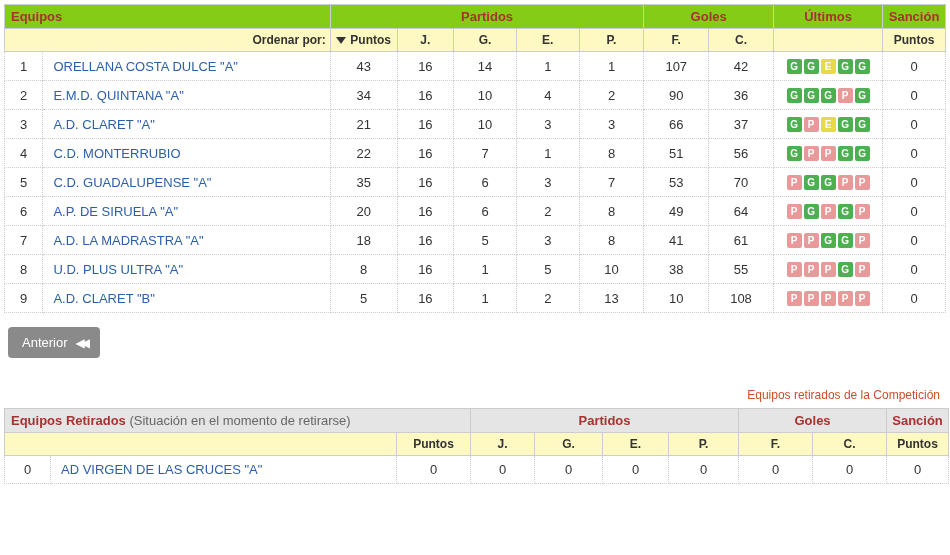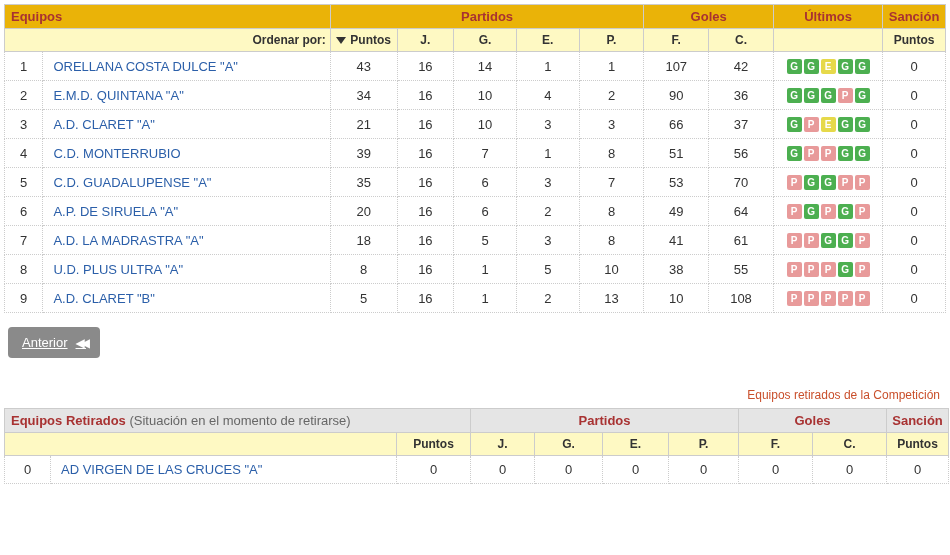--- a/index.html
+++ b/index.html
@@ -24,7 +24,7 @@
     vertical-align: middle;
   }
   thead.hdr th {
-    background: #eab308;
+    background: #84cc16;
     color: #a83232;
     font-weight: bold;
     border: 1px solid #ccc;

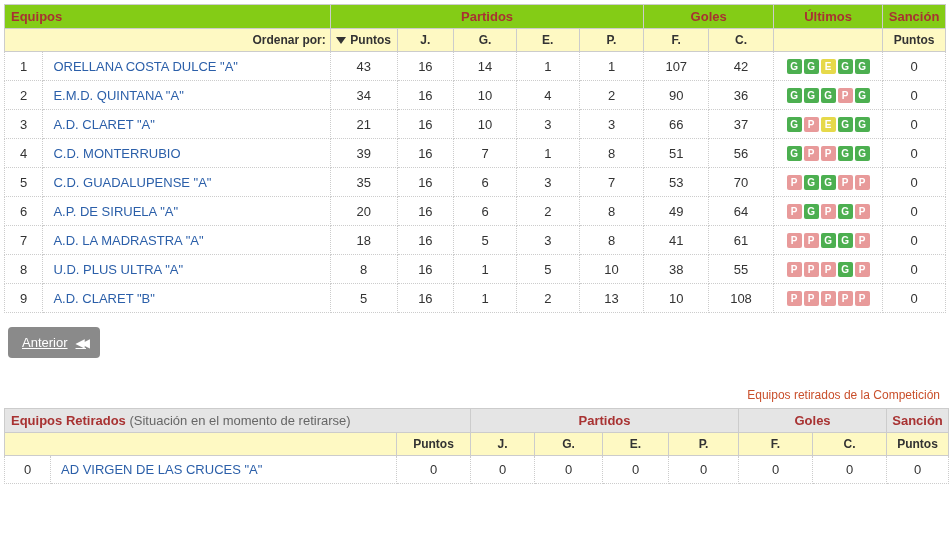--- a/index.html
+++ b/index.html
@@ -223,7 +223,7 @@
       <tr>
         <td class="pos-cell">4</td>
         <td class="team-cell">C.D. MONTERRUBIO</td>
-        <td>39</td>
+        <td>22</td>
         <td>16</td>
         <td>7</td>
         <td>1</td>

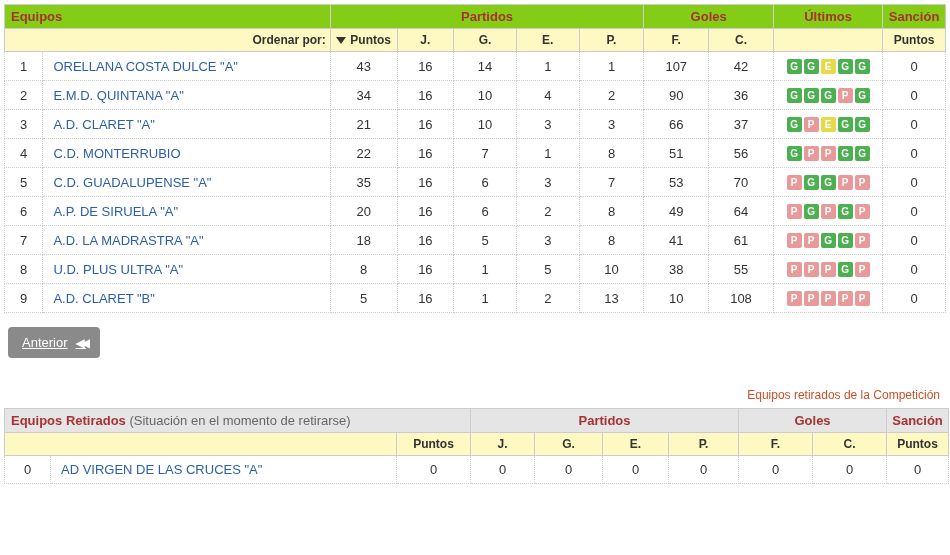--- a/index.html
+++ b/index.html
@@ -84,7 +84,6 @@
     font-size: 13px;
     cursor: pointer;
     margin: 14px 0 30px 4px;
-    text-decoration: underline;
   }
   .prev-btn .arr {
     font-size: 12px;

